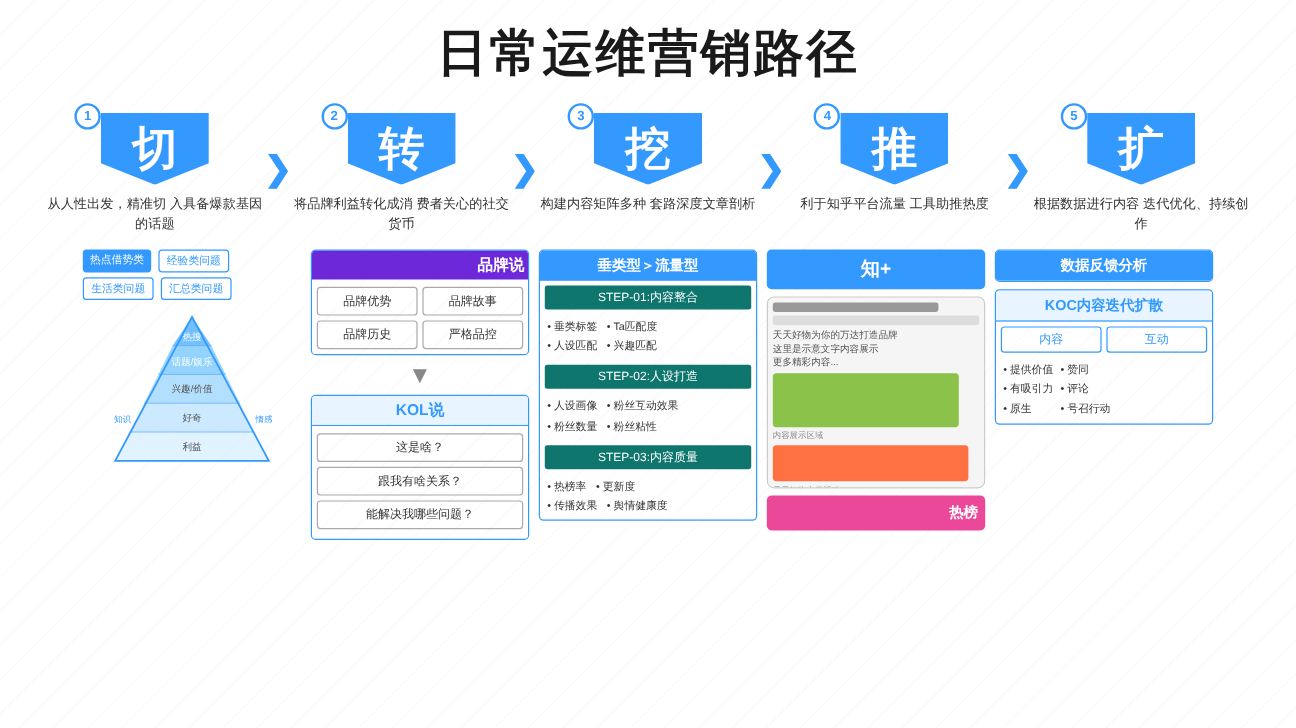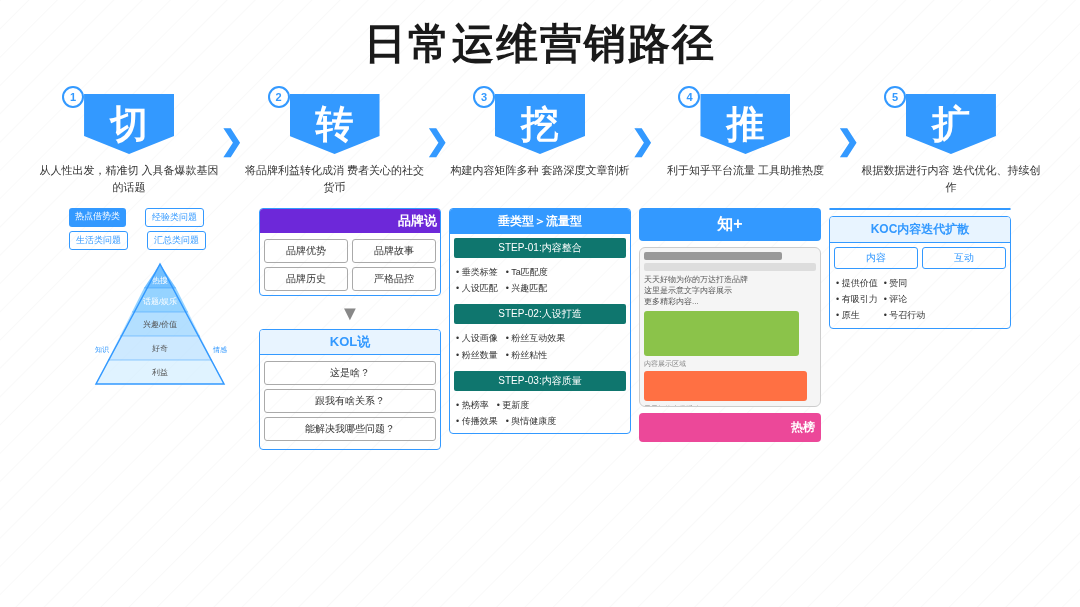--- a/index.html
+++ b/index.html
@@ -119,7 +119,7 @@
     
     .tags-row {
       display: flex;
-      gap: 19px;
+      gap: 6px;
       margin-bottom: 4px;
     }
     .tag-blue {

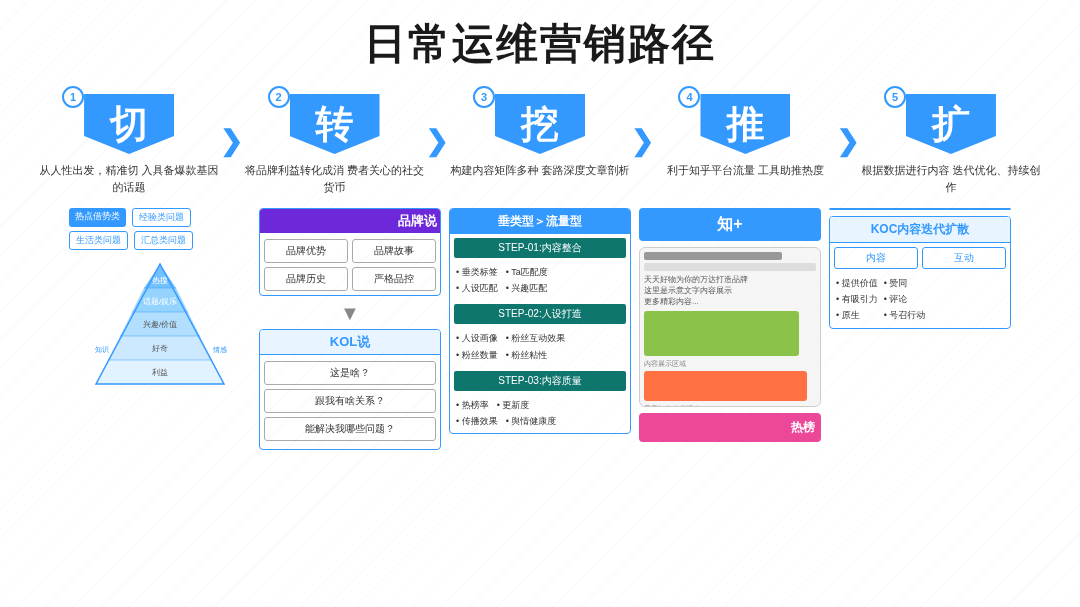--- a/index.html
+++ b/index.html
@@ -551,6 +551,7 @@
 
   <div class="content-panel">
     <div class="data-section">
+      <div class="data-title">数据反馈分析</div>
     </div>
 
     <div class="koc-section">

